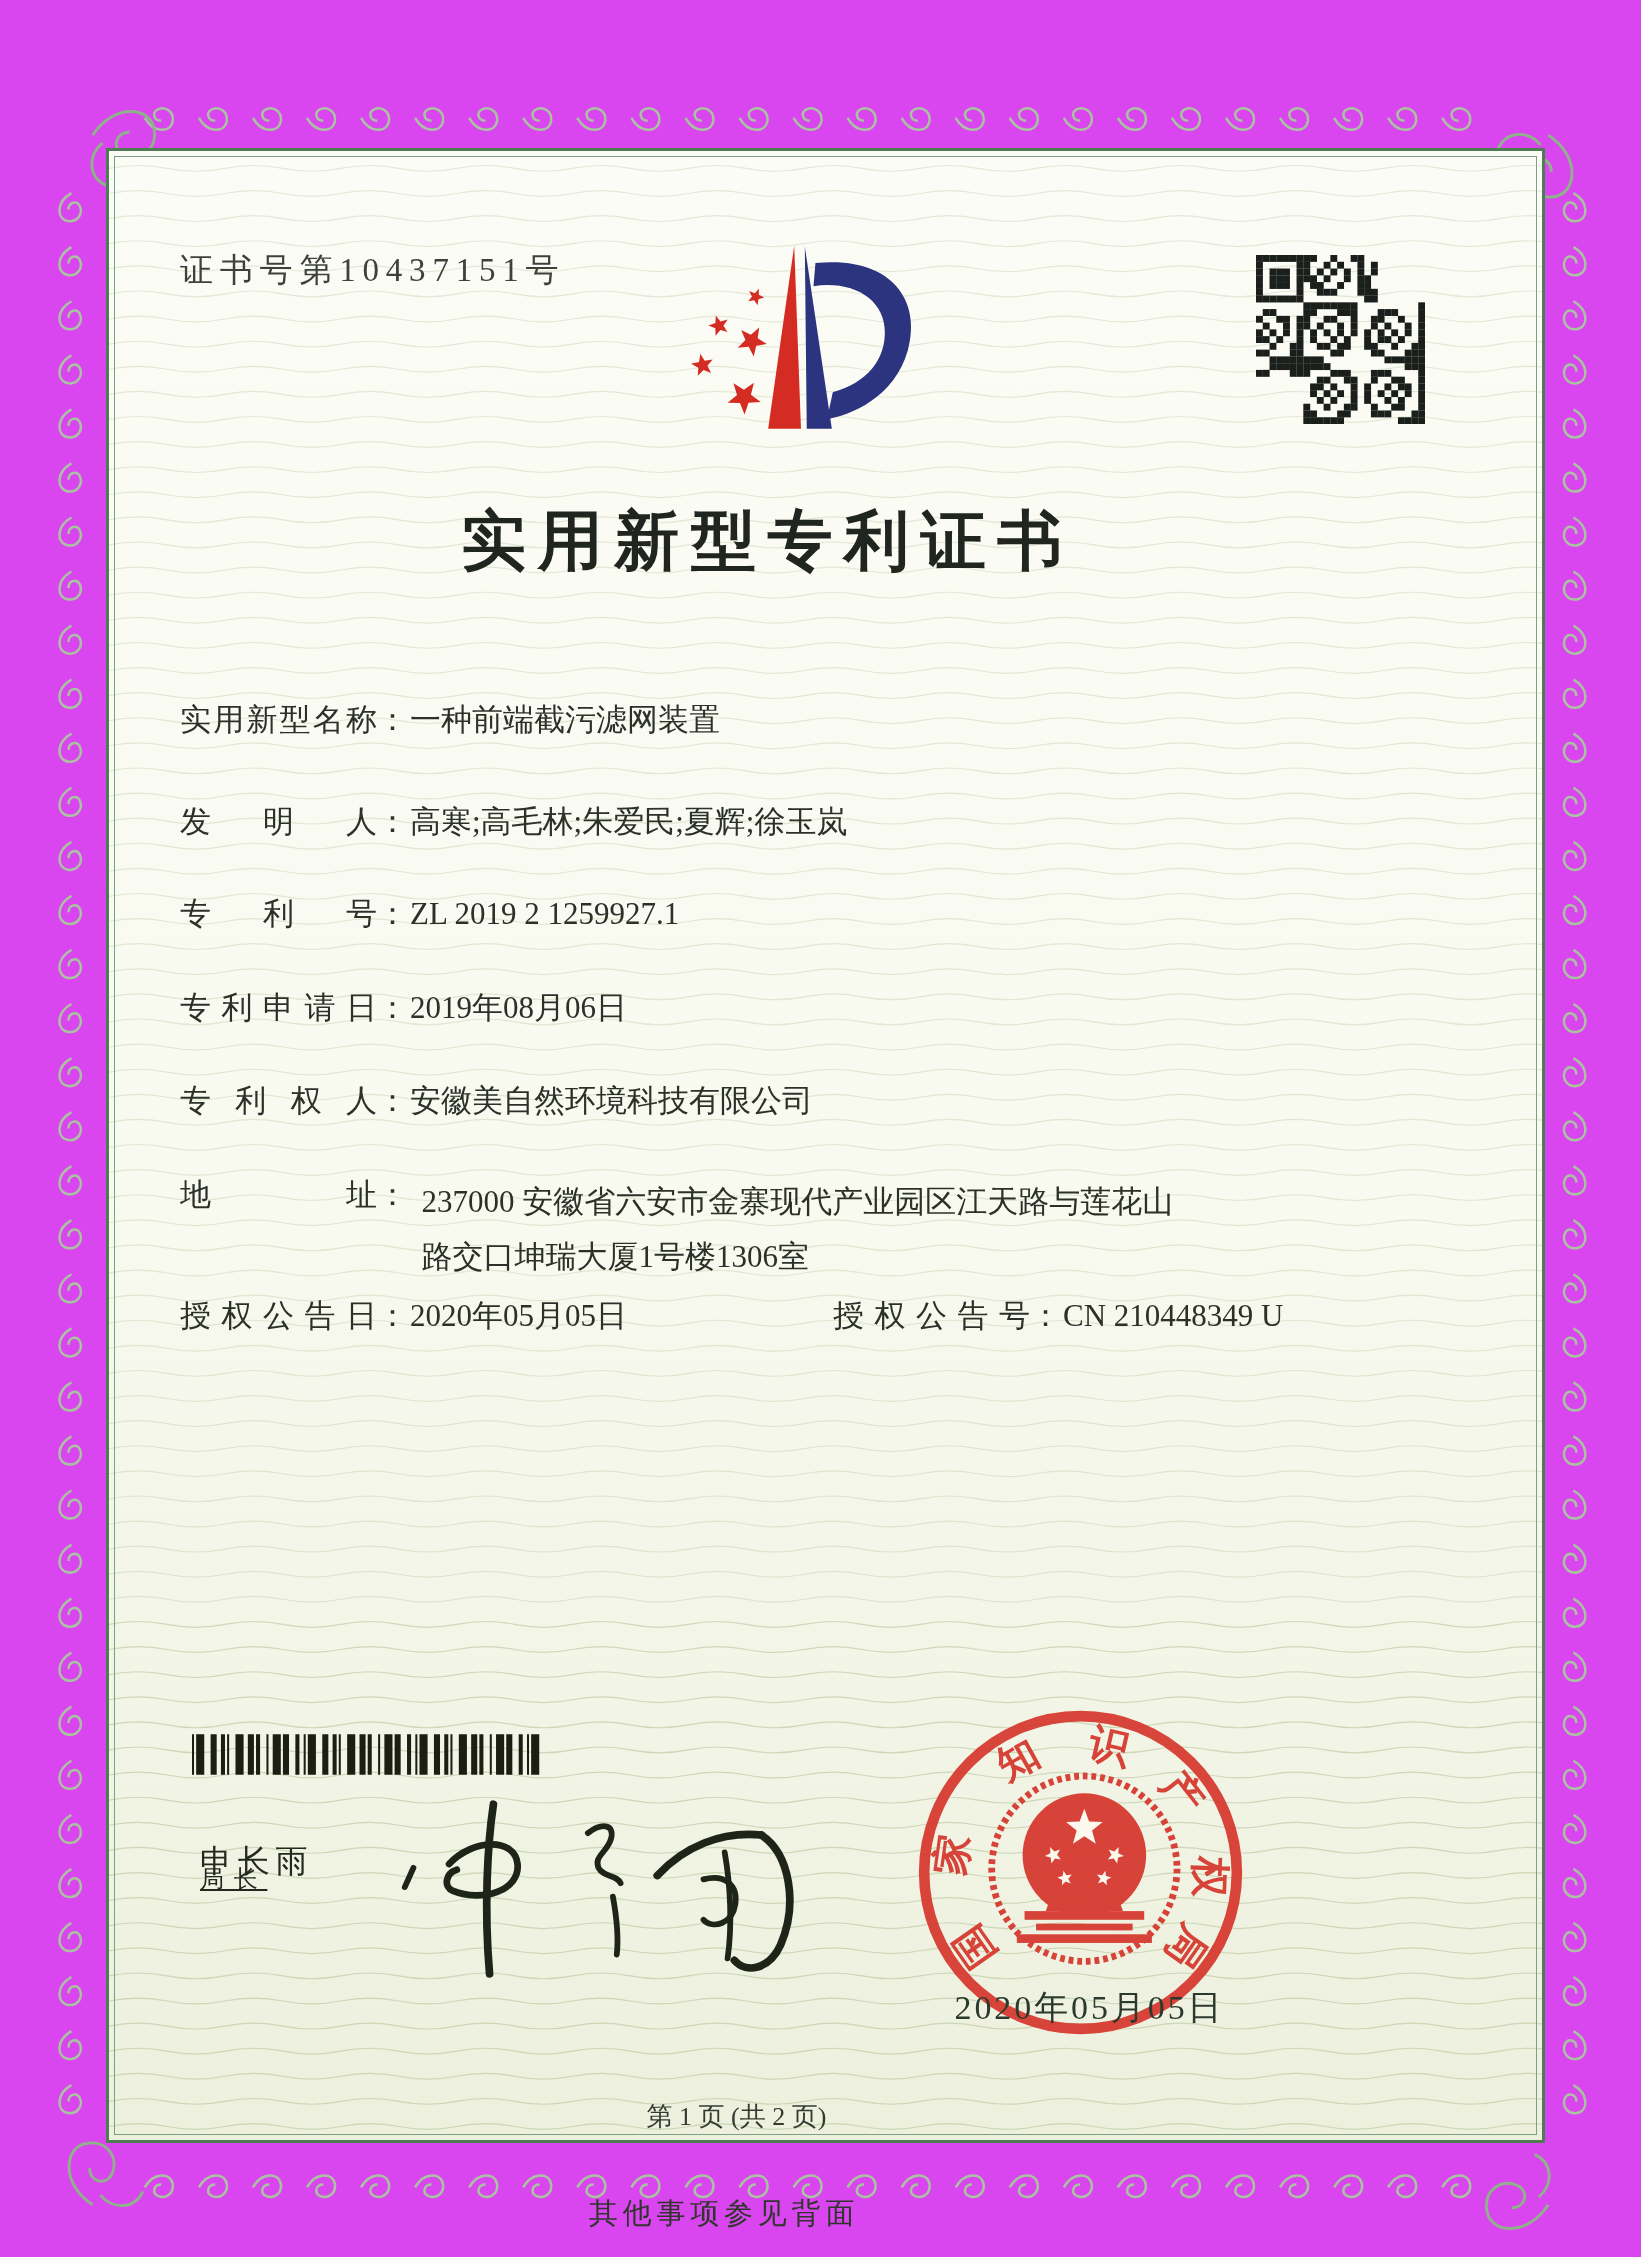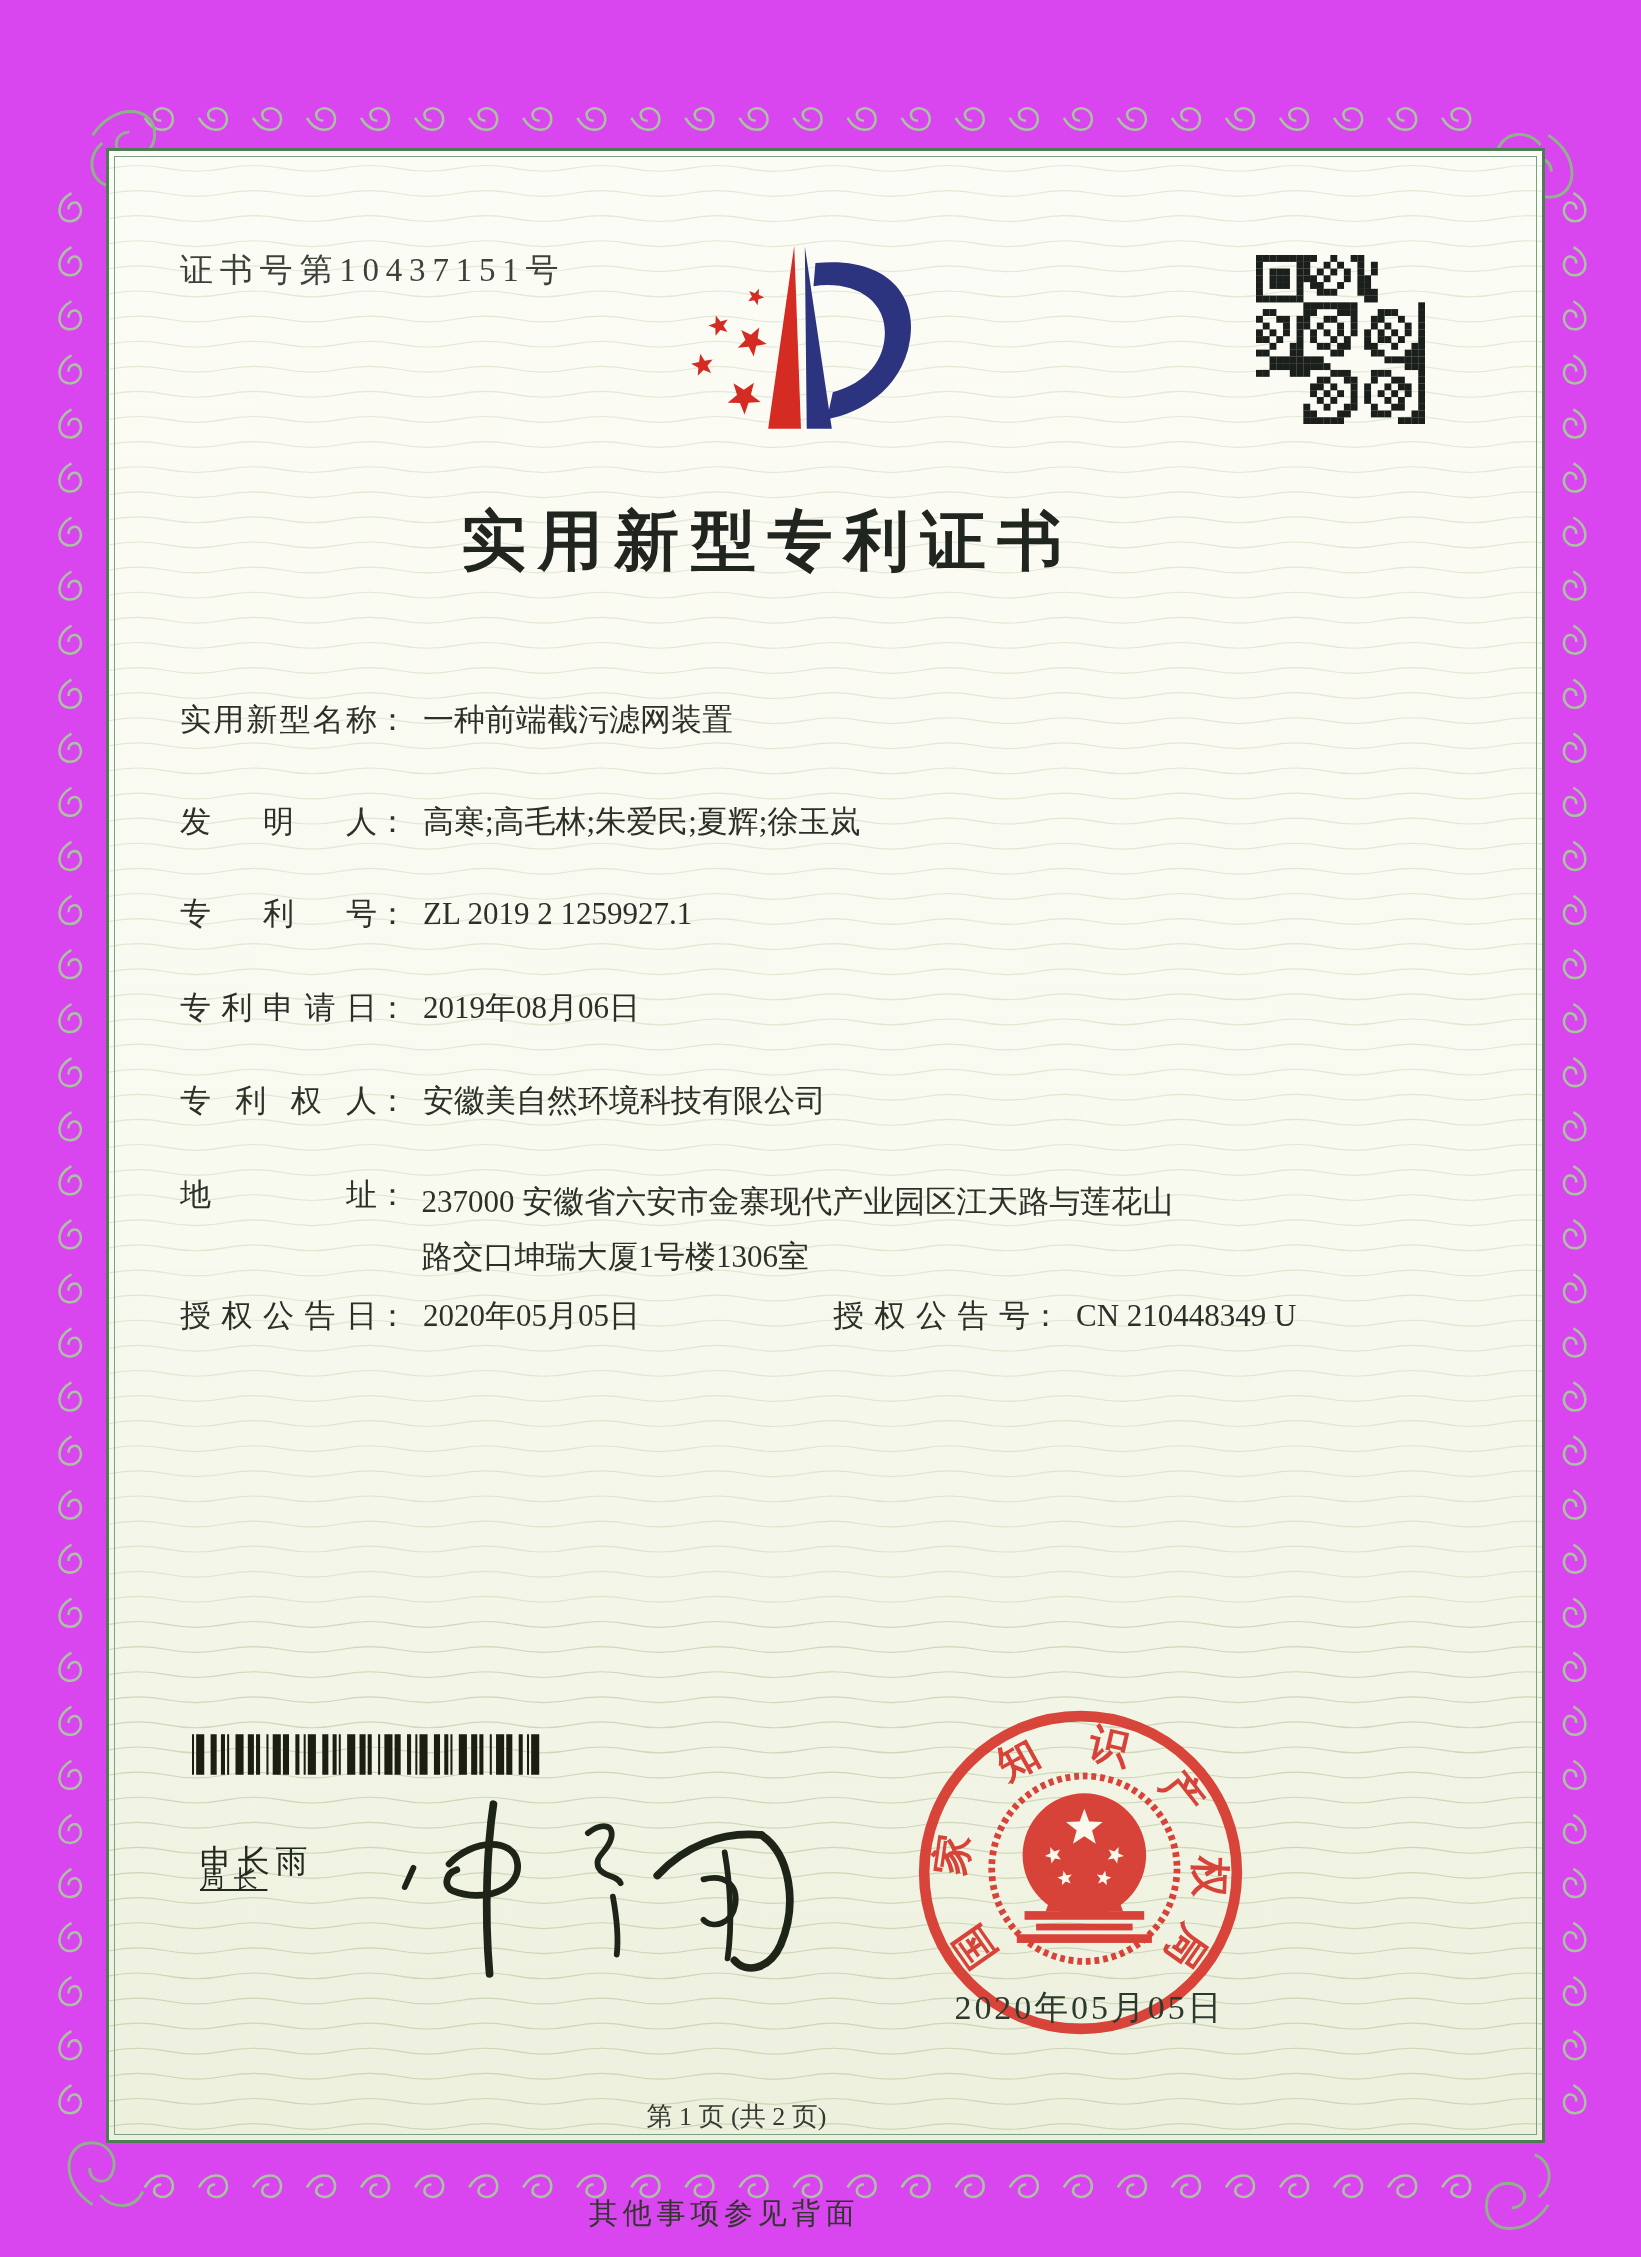--- a/index.html
+++ b/index.html
@@ -22,7 +22,7 @@
 
   .row{position:absolute;left:71px;font-size:31px;color:#2b3028;white-space:nowrap;}
   .lab{display:inline-block;width:197px;text-align:justify;text-align-last:justify;}
-  .val{margin-left:15px;}
+  .val{margin-left:2px;}
   .addr-val{display:inline-block;margin-left:13.5px;white-space:normal;width:1081px;line-height:55px;vertical-align:top;}
   .r-name{top:548px;}  .r-inv{top:650px;}  .r-pno{top:742px;}
   .r-fdate{top:836px;} .r-pat{top:929px;}  .r-addr{top:1023px;}

